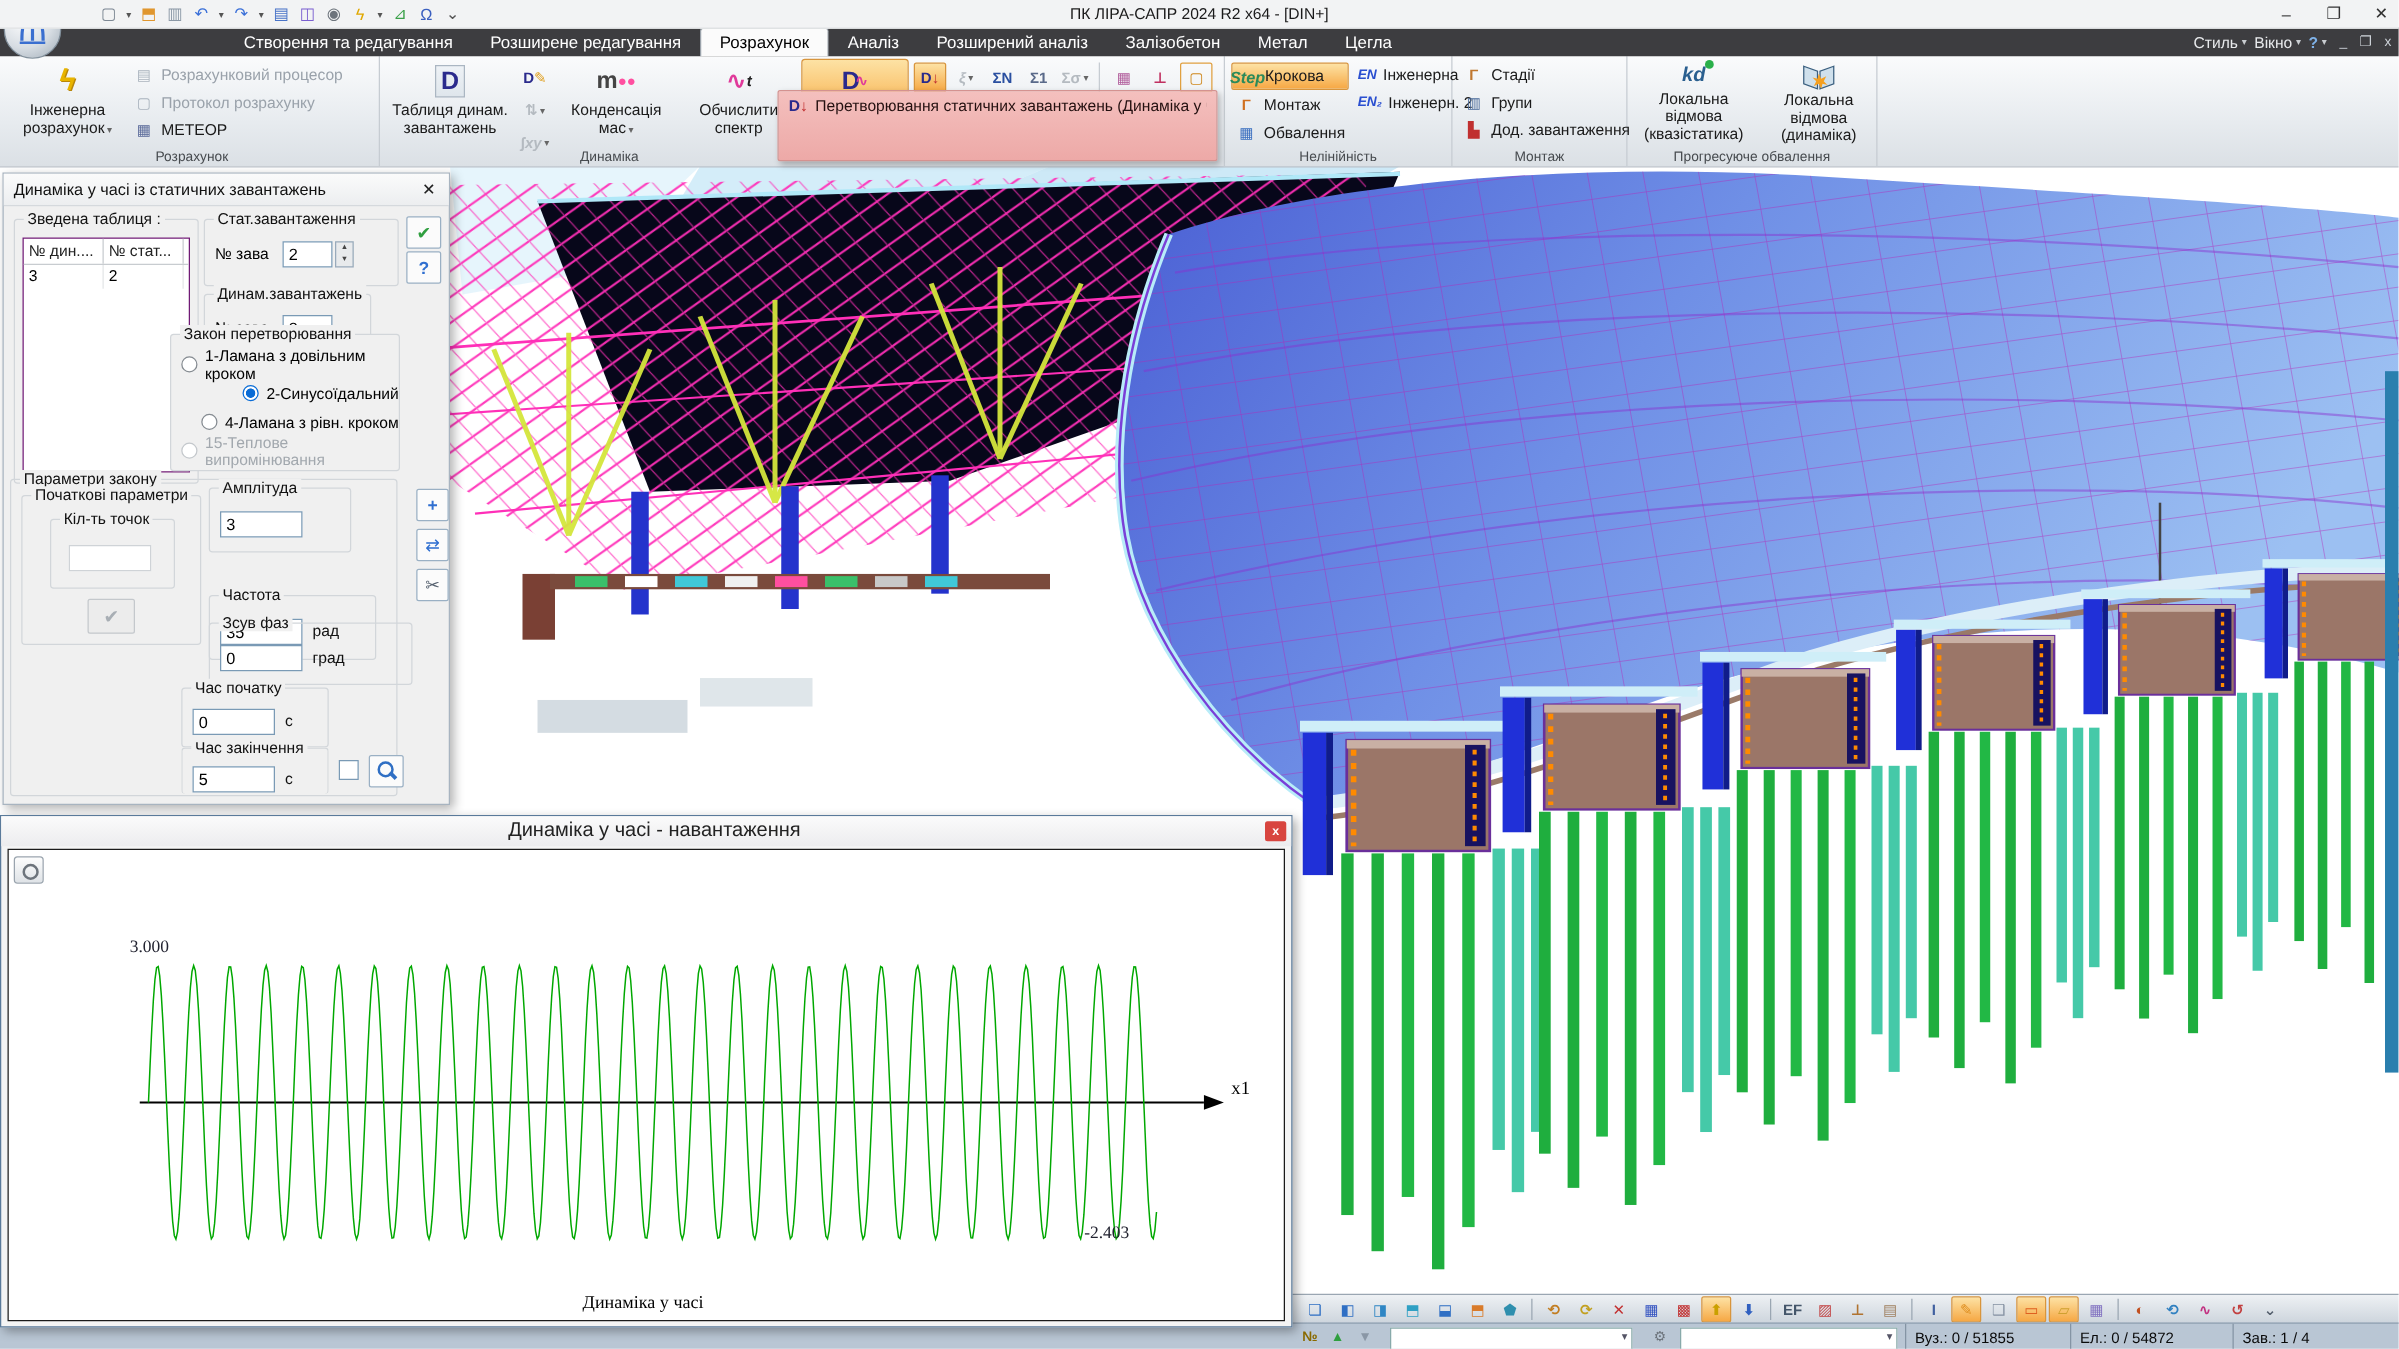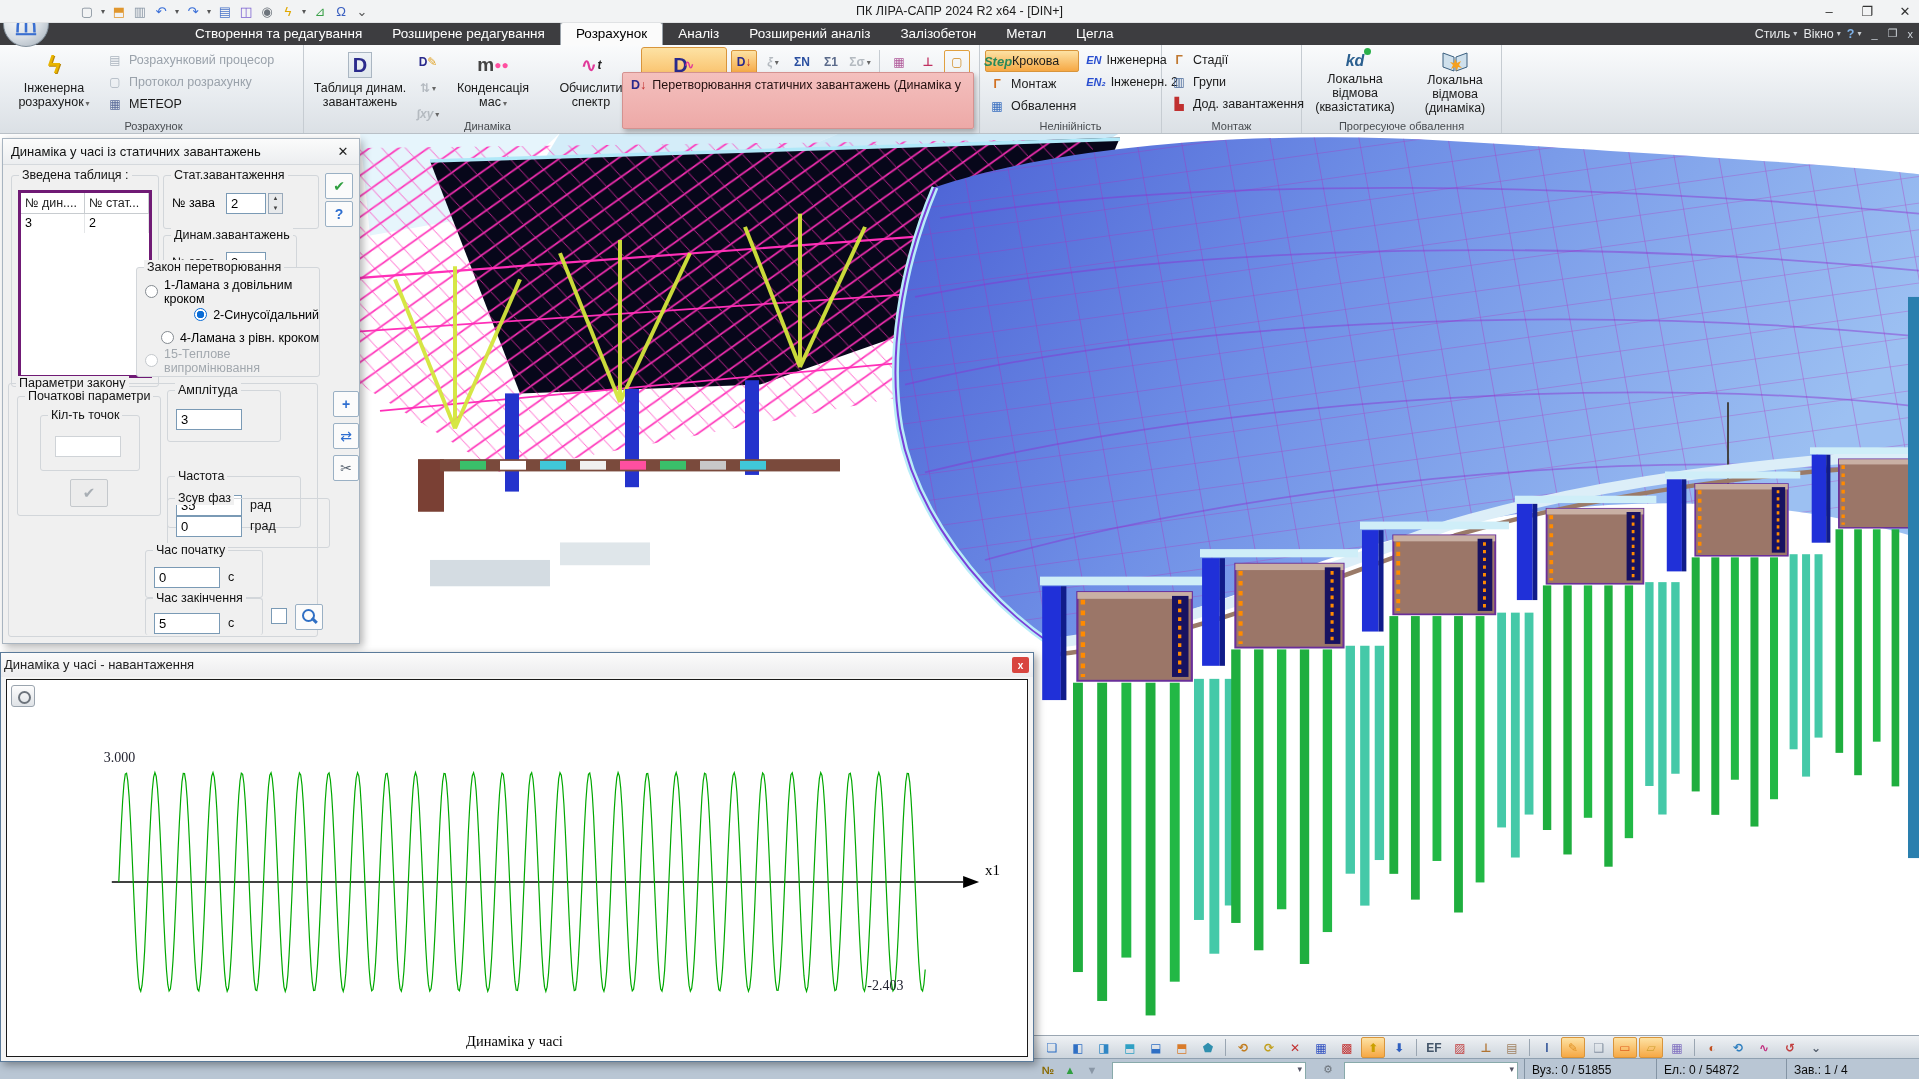--- a/index.html
+++ b/index.html
@@ -81,7 +81,7 @@
   .tin{position:absolute;border:1px solid #7a9ab5;background:#fff;font-size:13px;height:21px;
     box-sizing:border-box;padding:0 4px;font-family:inherit;color:#000;}
   .unit{position:absolute;color:#111;}
-  .dtable{position:absolute;left:6px;top:14px;right:6px;bottom:8px;background:#fff;border:3px solid #701a75;}
+  .dtable{position:absolute;left:6px;top:14px;right:6px;bottom:8px;background:#fff;border:1px solid #701a75;}
   .dth{display:flex;height:20px;border-bottom:1px solid #c8ccd0;}
   .dth div{width:64px;border-right:1px solid #c8ccd0;line-height:20px;padding-left:4px;box-sizing:border-box;color:#222;}
   .dtr{display:flex;height:19px;}

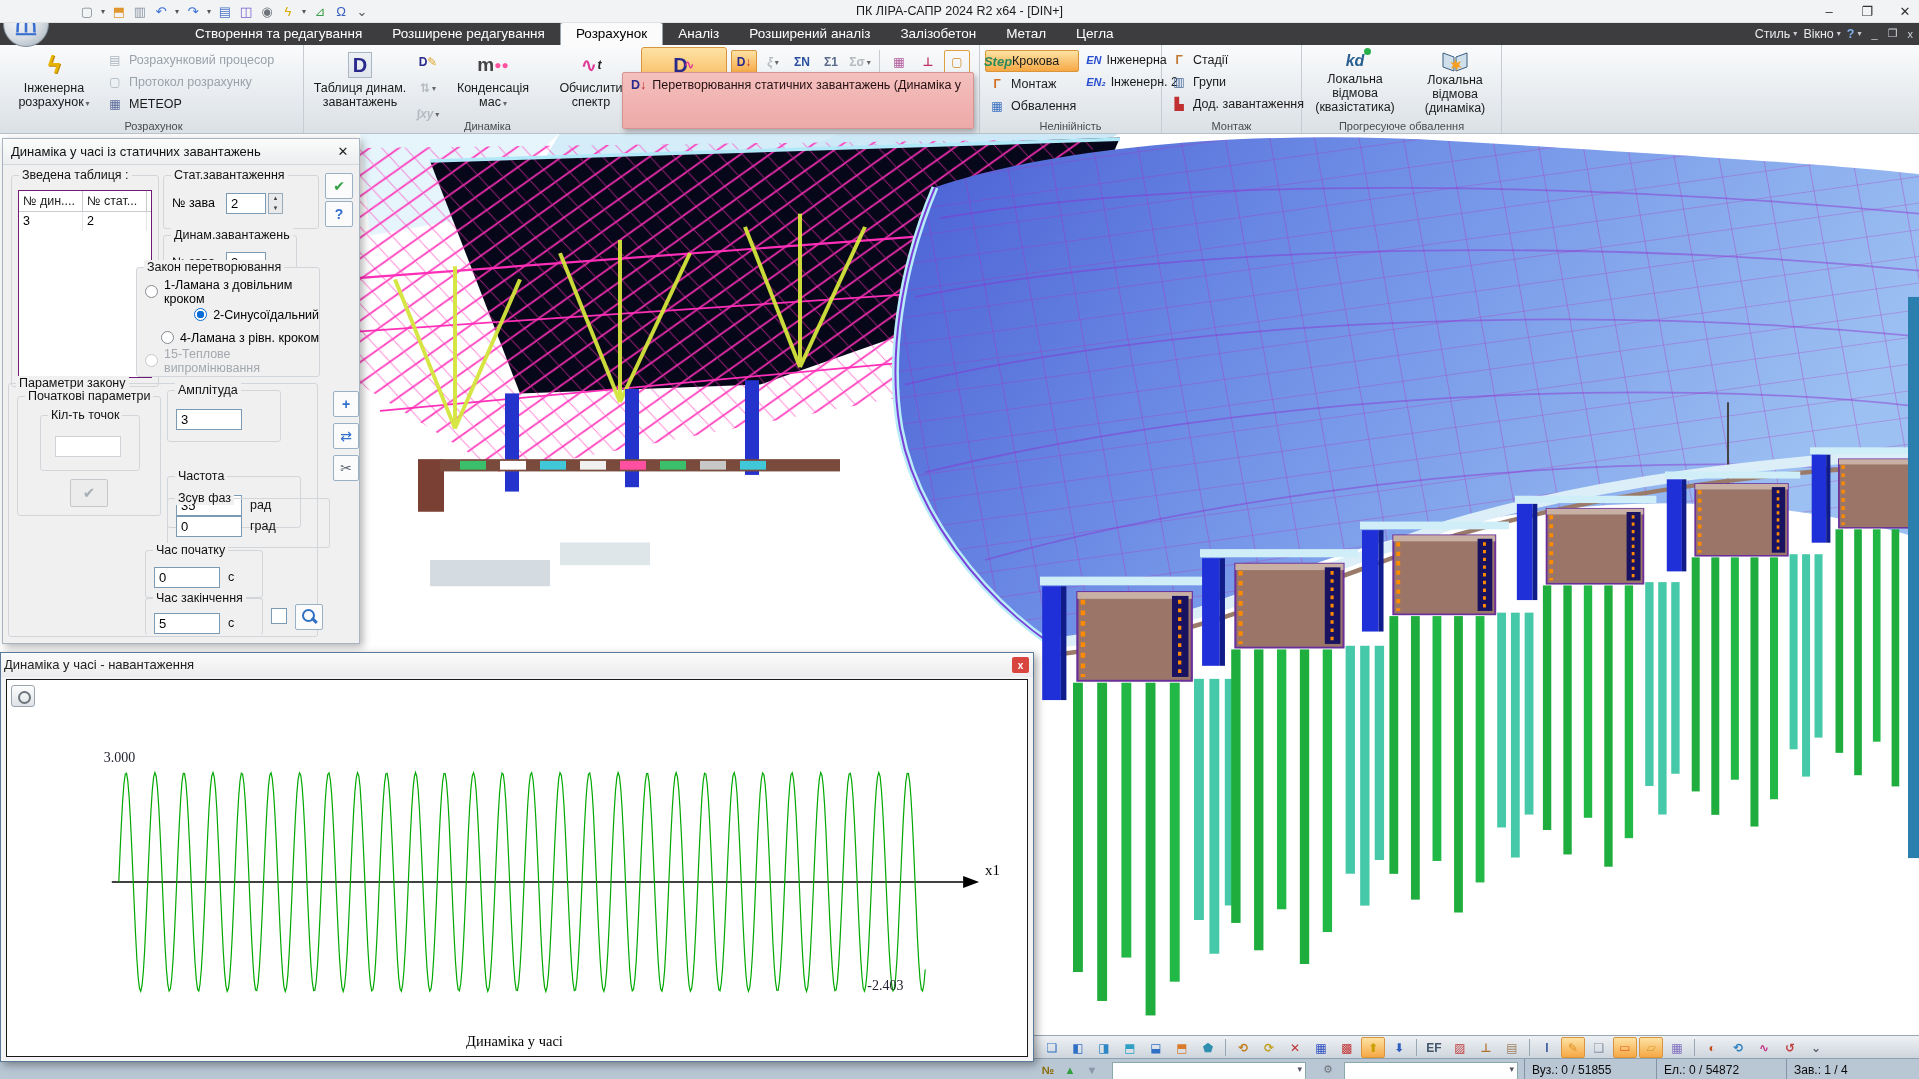--- a/index.html
+++ b/index.html
@@ -105,8 +105,8 @@
   
   .chartwin{position:absolute;left:0;top:652px;width:1034px;height:410px;background:#f4f4f4;
     border:1px solid #5a7a9a;box-shadow:3px 3px 8px rgba(0,0,0,.35);z-index:14;box-sizing:border-box;}
-  .ctitle{height:24px;line-height:24px;padding-left:3px;font-size:13px;color:#222;
-    background:linear-gradient(#fbfbfb,#ececee);}
+  .ctitle{height:24px;line-height:24px;padding-left:13px;font-size:16px;color:#222;
+    background:linear-gradient(#fbfbfb,#ececee);text-align:center;}
   .cclose{position:absolute;right:4px;top:4px;width:17px;height:16px;background:#d8453f;color:#fff;
     font-size:10px;font-weight:bold;display:flex;align-items:center;justify-content:center;border-radius:2px;}
   .plot{position:absolute;left:5px;top:26px;right:5px;bottom:4px;border:1px solid #1a1a1a;background:#fff;}

